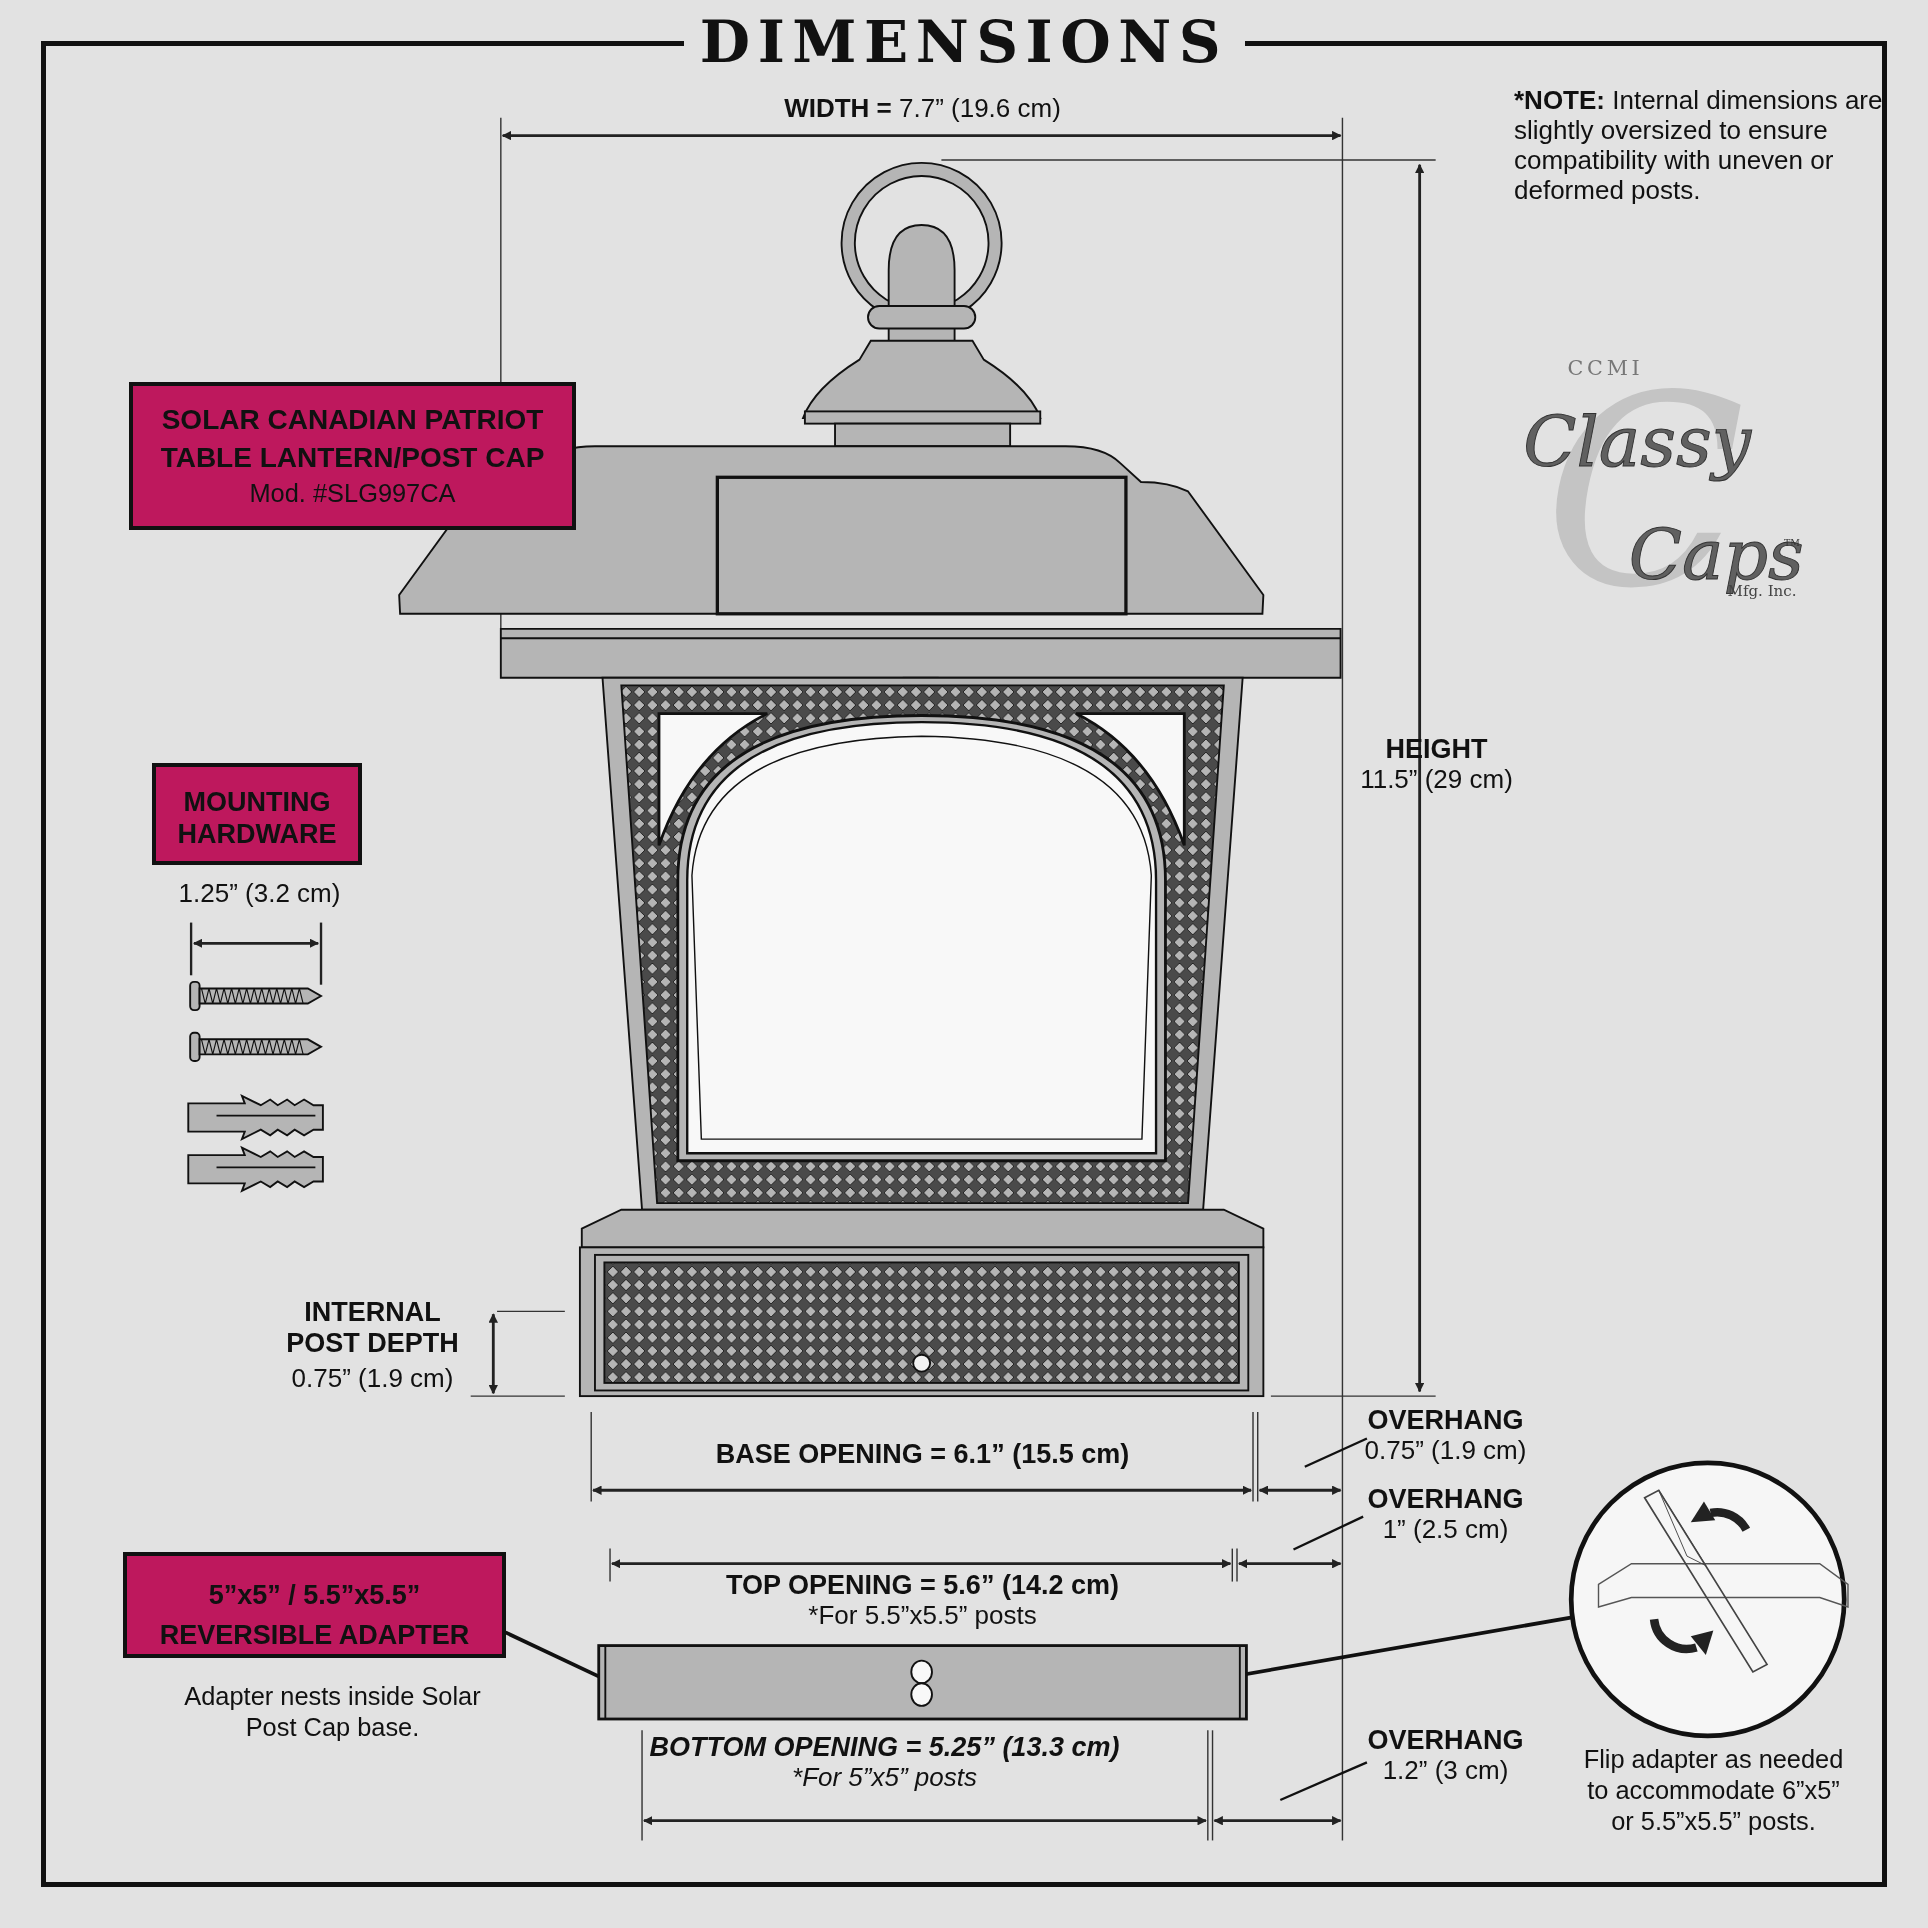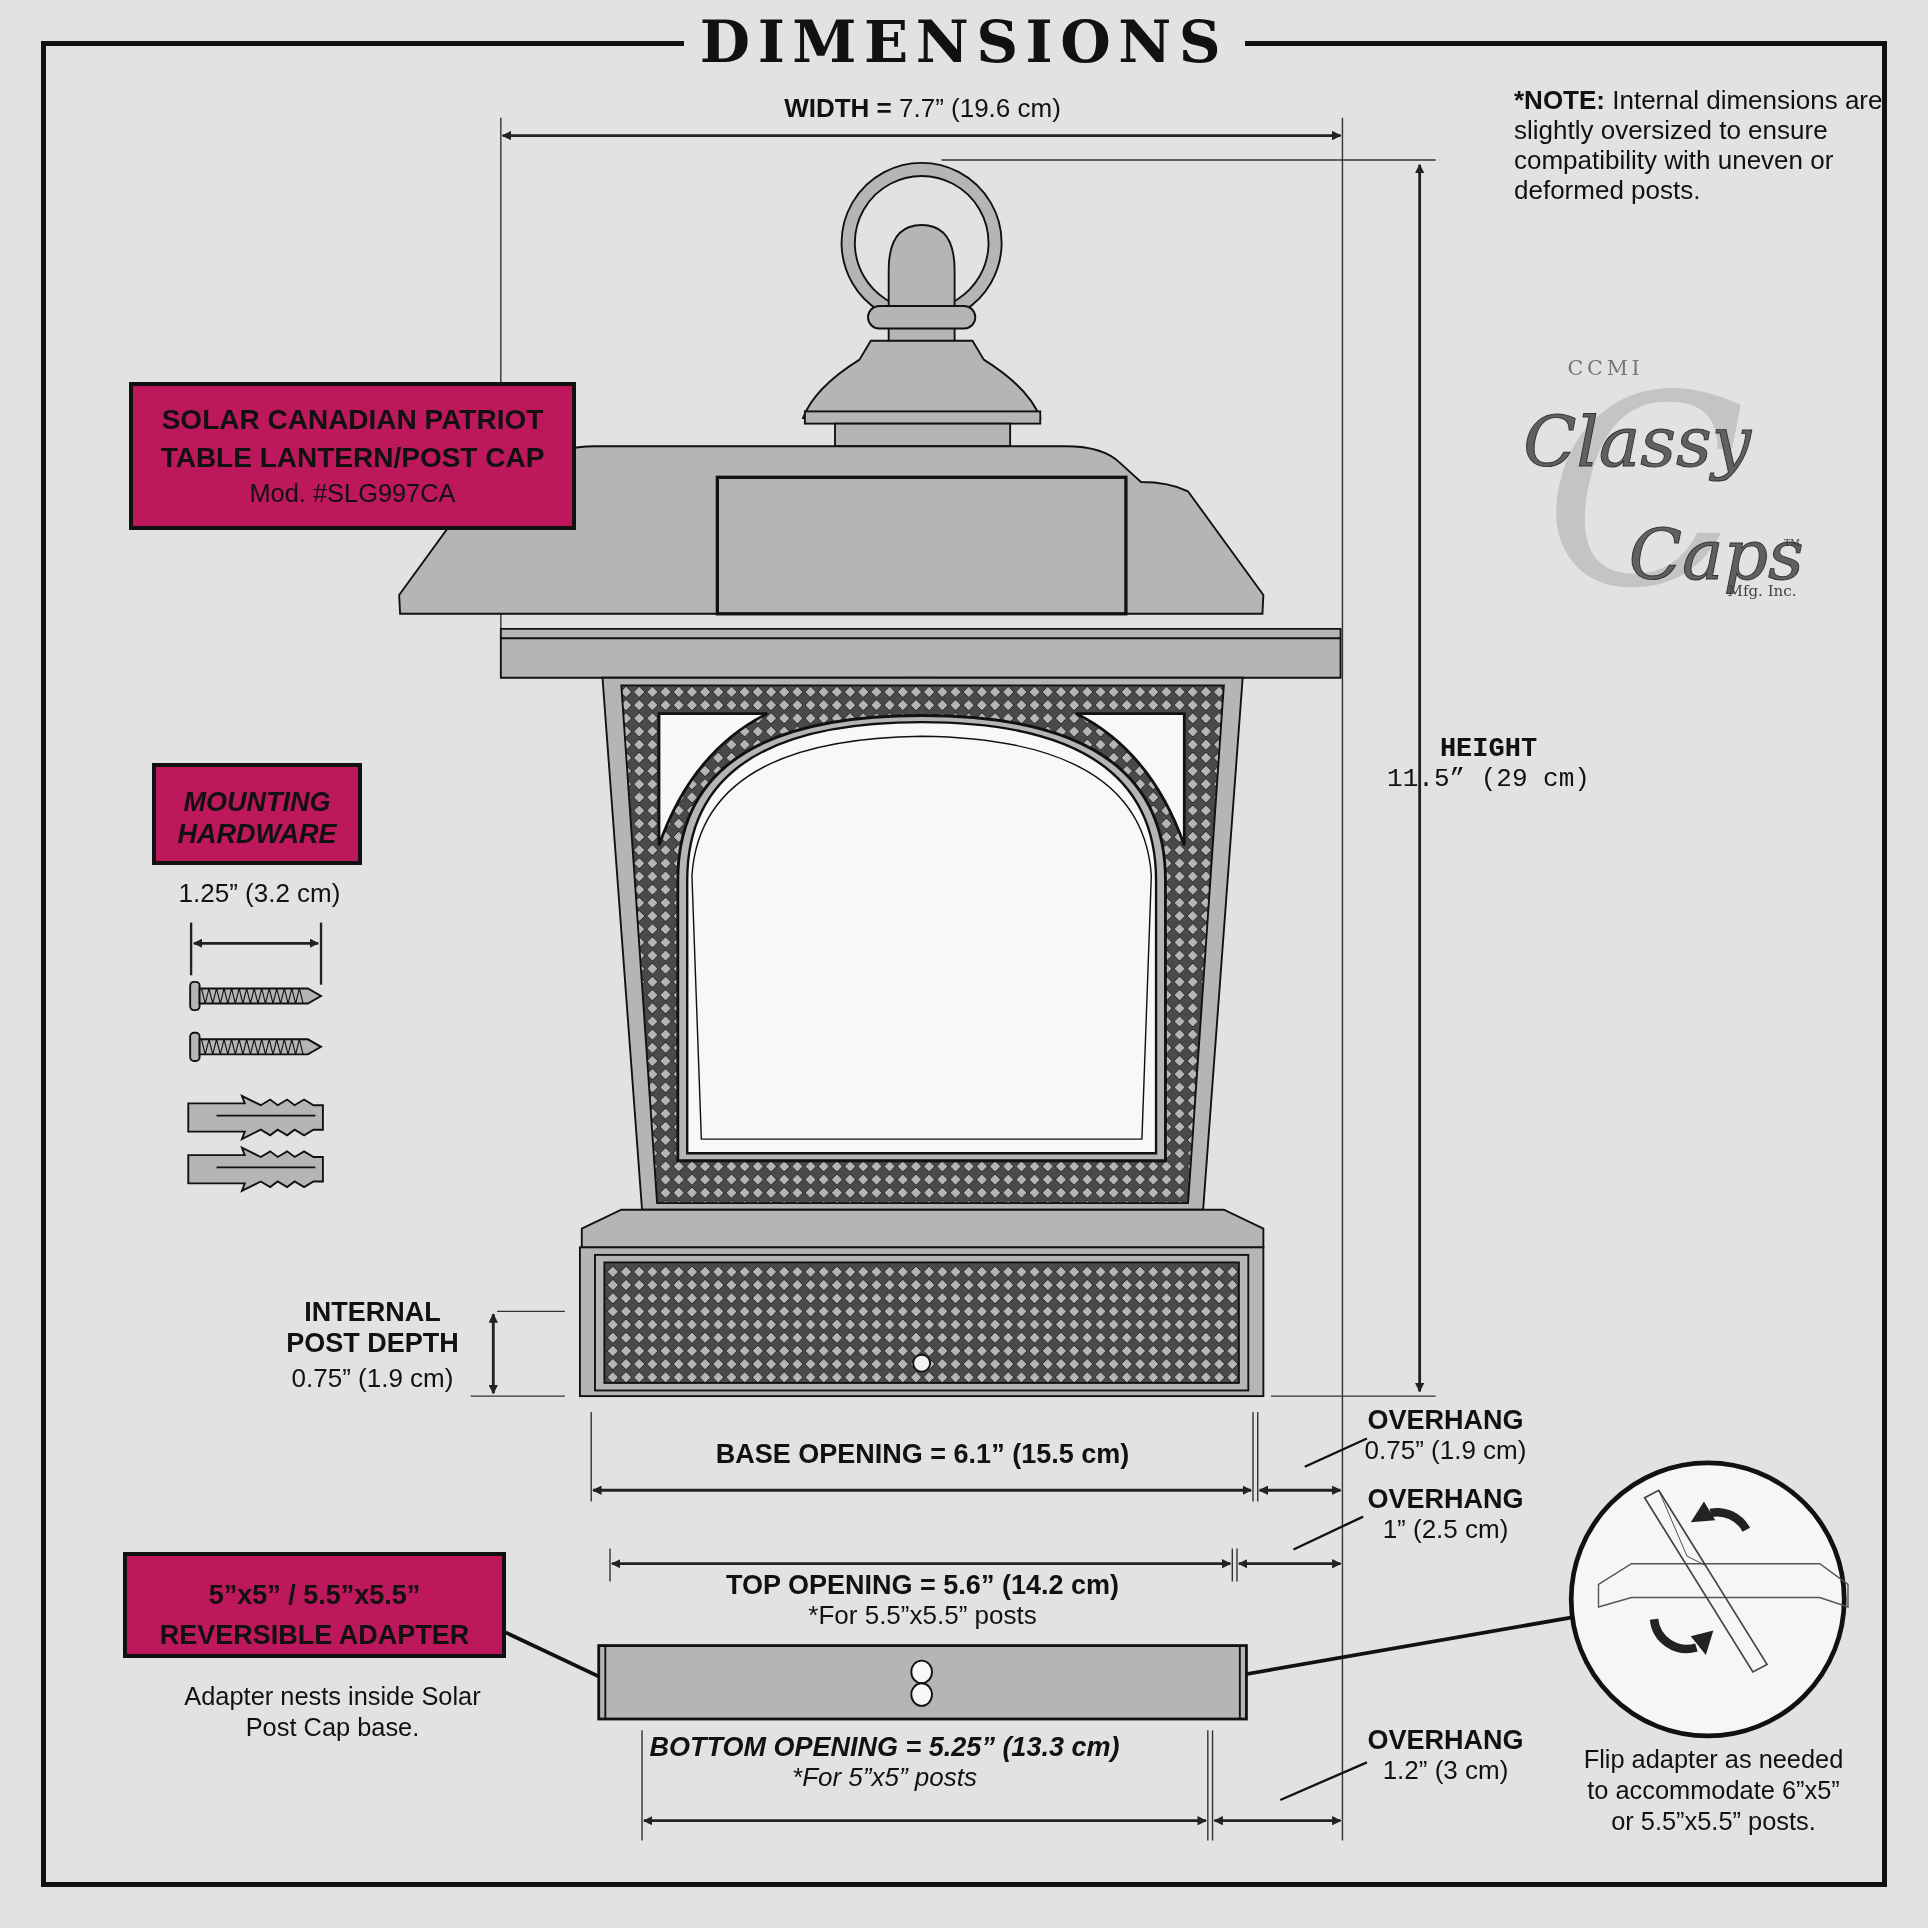--- a/index.html
+++ b/index.html
@@ -163,7 +163,7 @@
   <span>7.7” (19.6 cm)</span>
 </div>
 
-<div class="t" style="left:1380px;top:734px;width:217px;font-family:Liberation Mono, monospace;">
+<div class="t" style="left:1328px;top:734px;width:217px;">
   <div class="b lbl">HEIGHT</div>
   <div class="val">11.5” (29 cm)</div>
 </div>

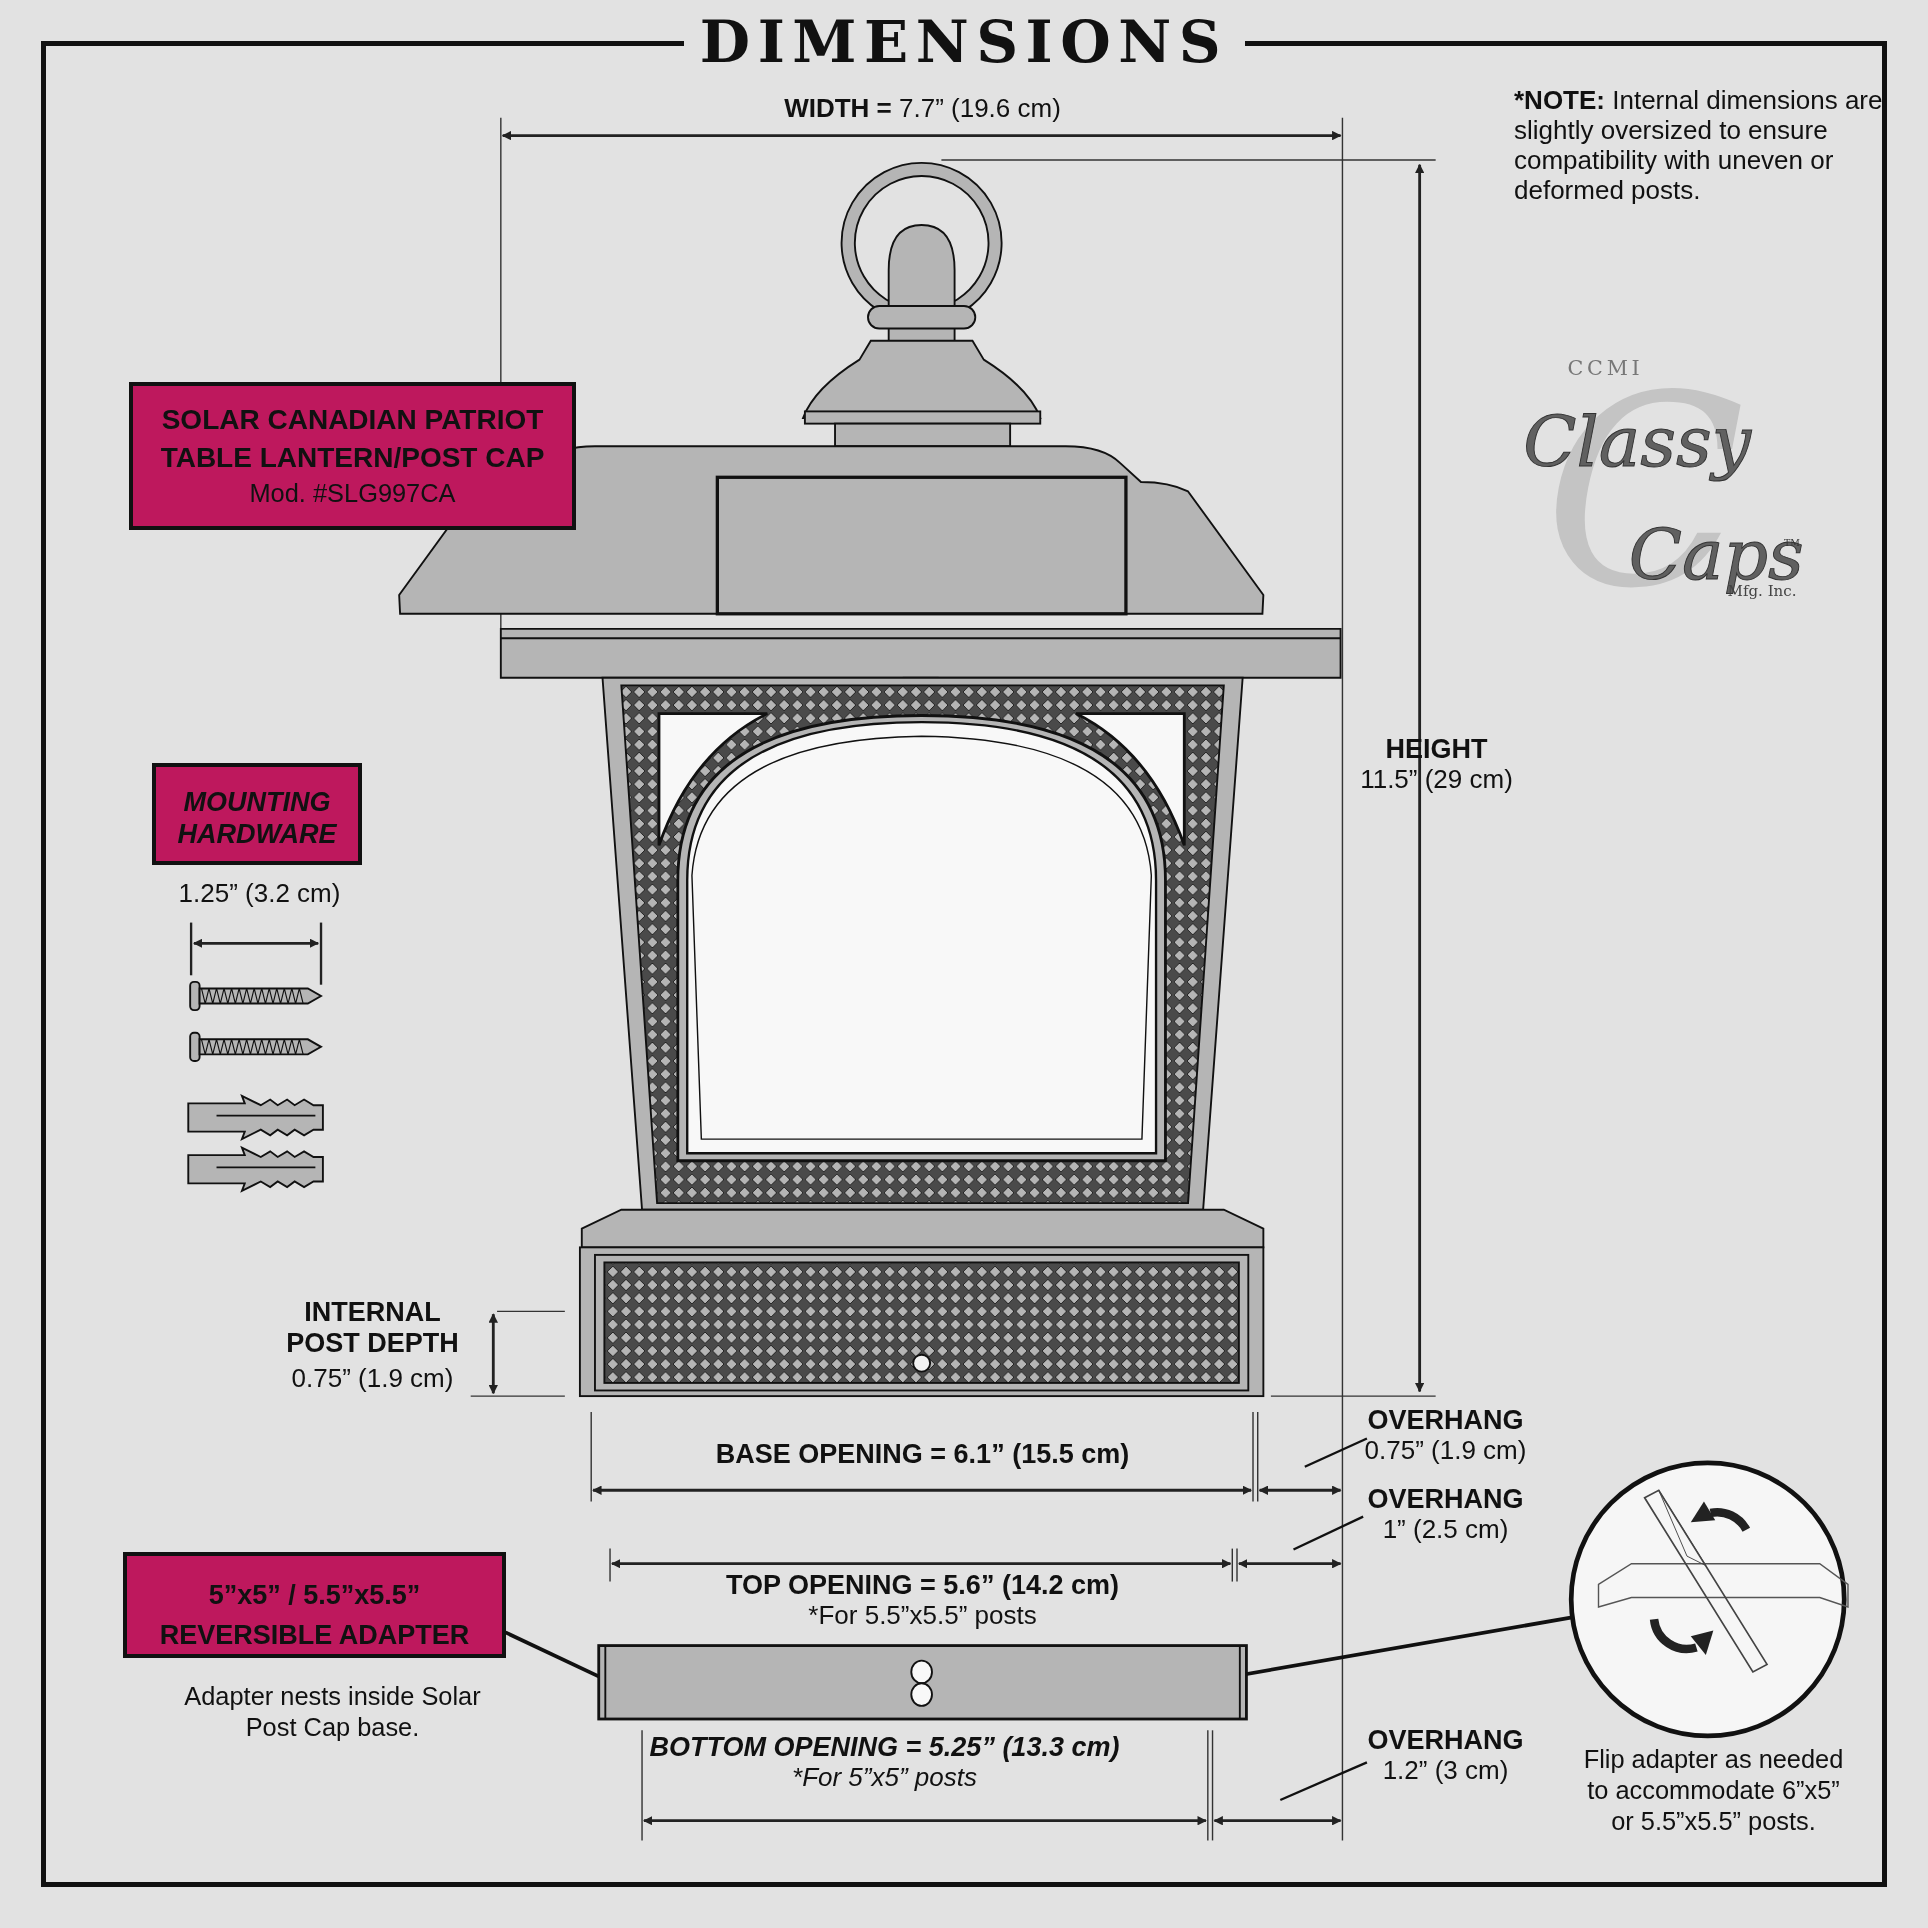--- a/index.html
+++ b/index.html
@@ -174,7 +174,7 @@
   <div style="font-size:25.4px;line-height:32px;">Mod. #SLG997CA</div>
 </div>
 
-<div class="box" style="left:152px;top:763px;width:210px;height:102px;padding-top:19px;font-style:italic;">
+<div class="box" style="left:152px;top:763px;width:210px;height:102px;padding-top:19px;">
   <div class="lbl" style="line-height:32px;font-weight:bold;">MOUNTING</div>
   <div class="lbl" style="line-height:32px;font-weight:bold;">HARDWARE</div>
 </div>

